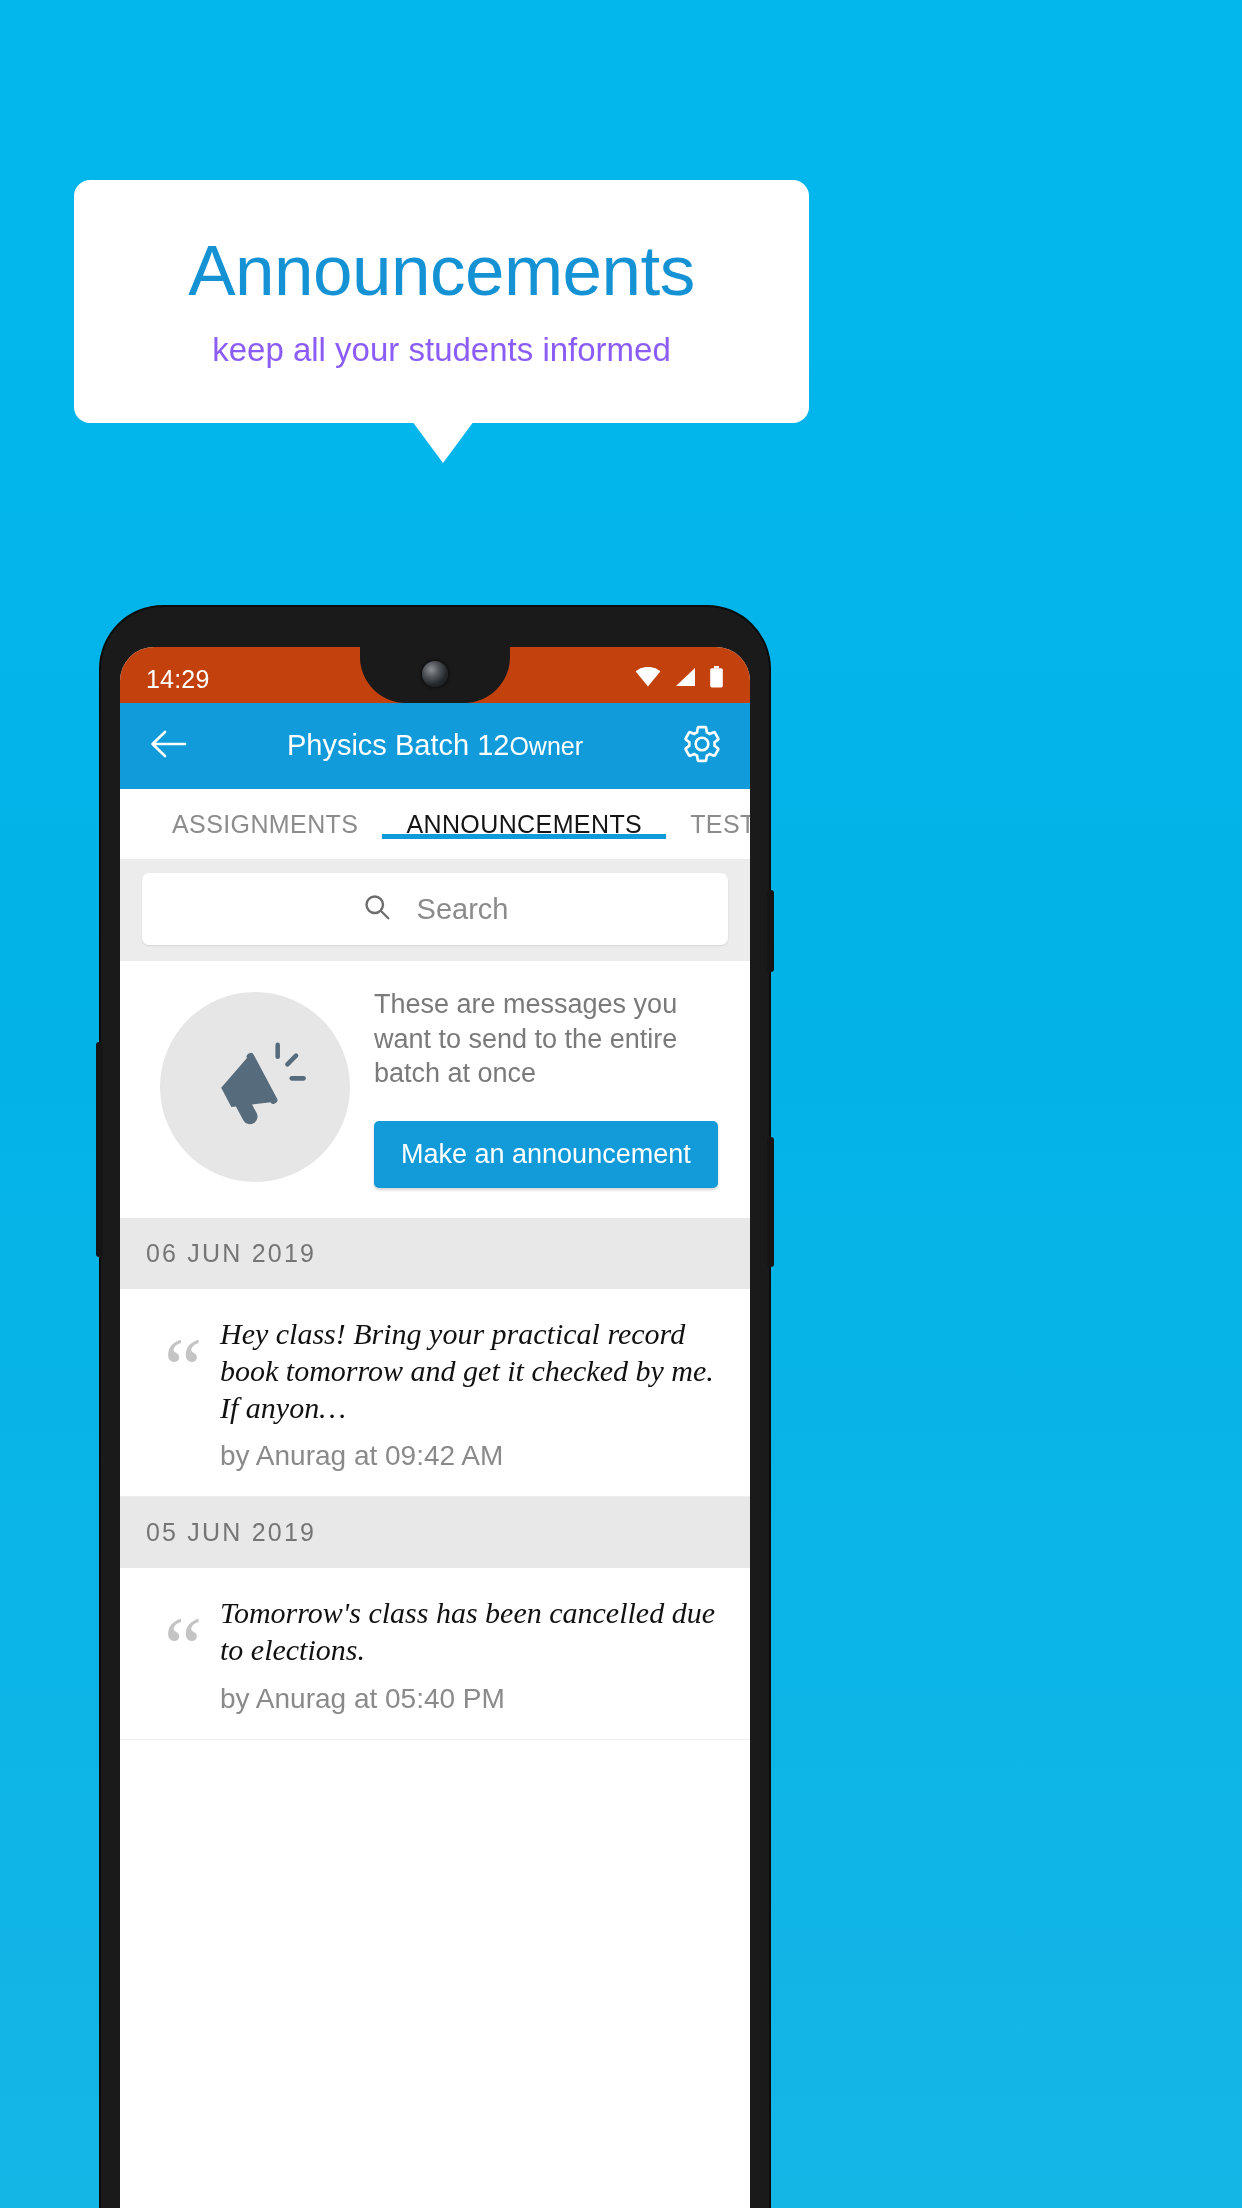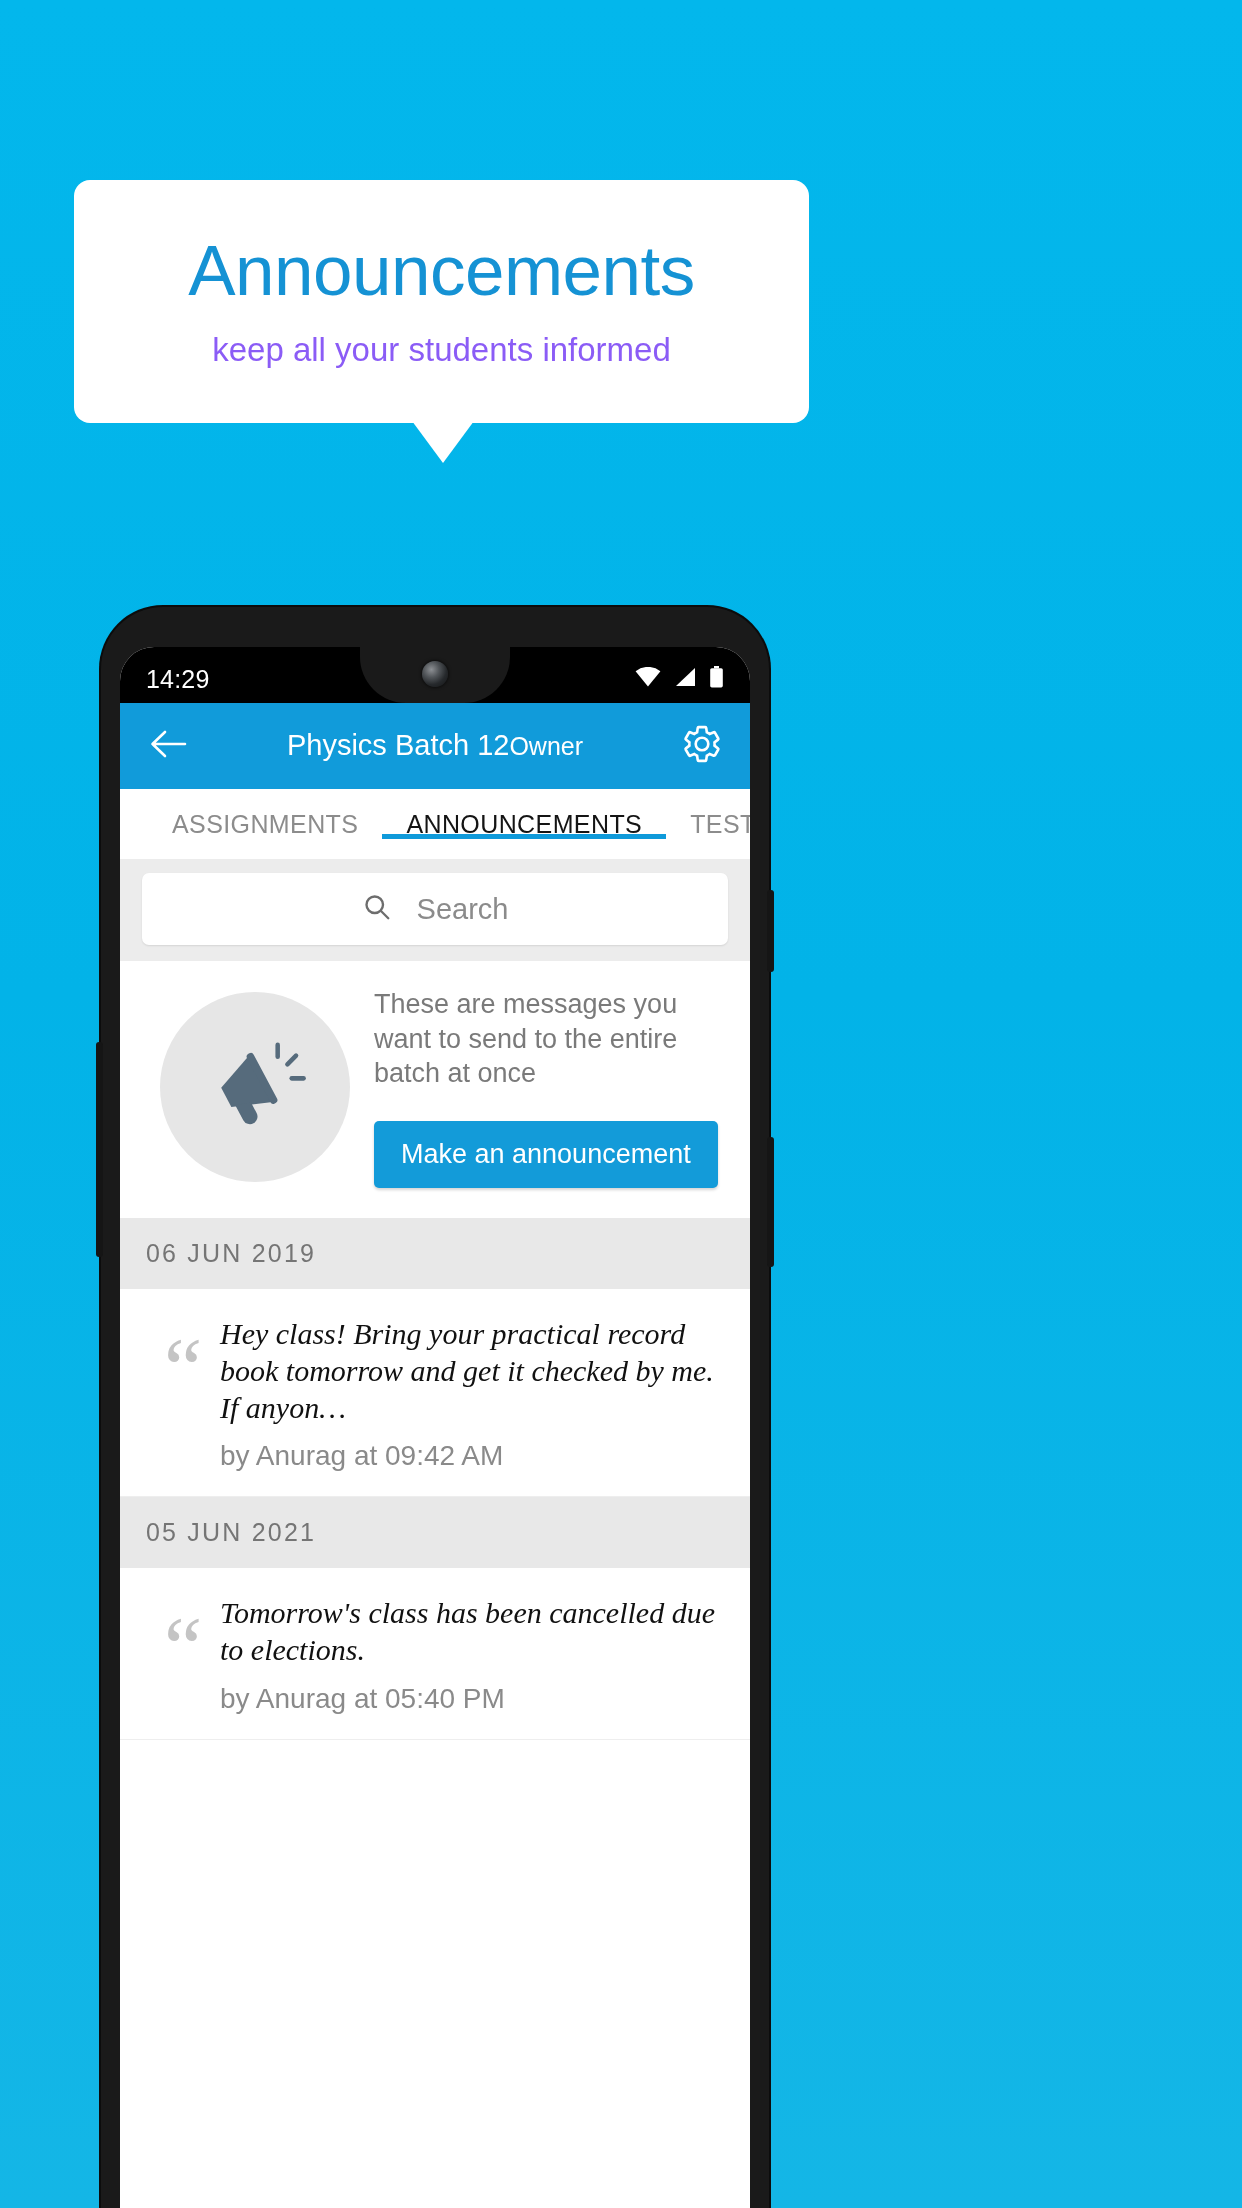--- a/index.html
+++ b/index.html
@@ -124,7 +124,7 @@
   #status-bar {
     position: relative;
     height: 56px;
-    background: #000000;
+    background: #c2410c;
     display: flex;
     align-items: center;
     justify-content: space-between;

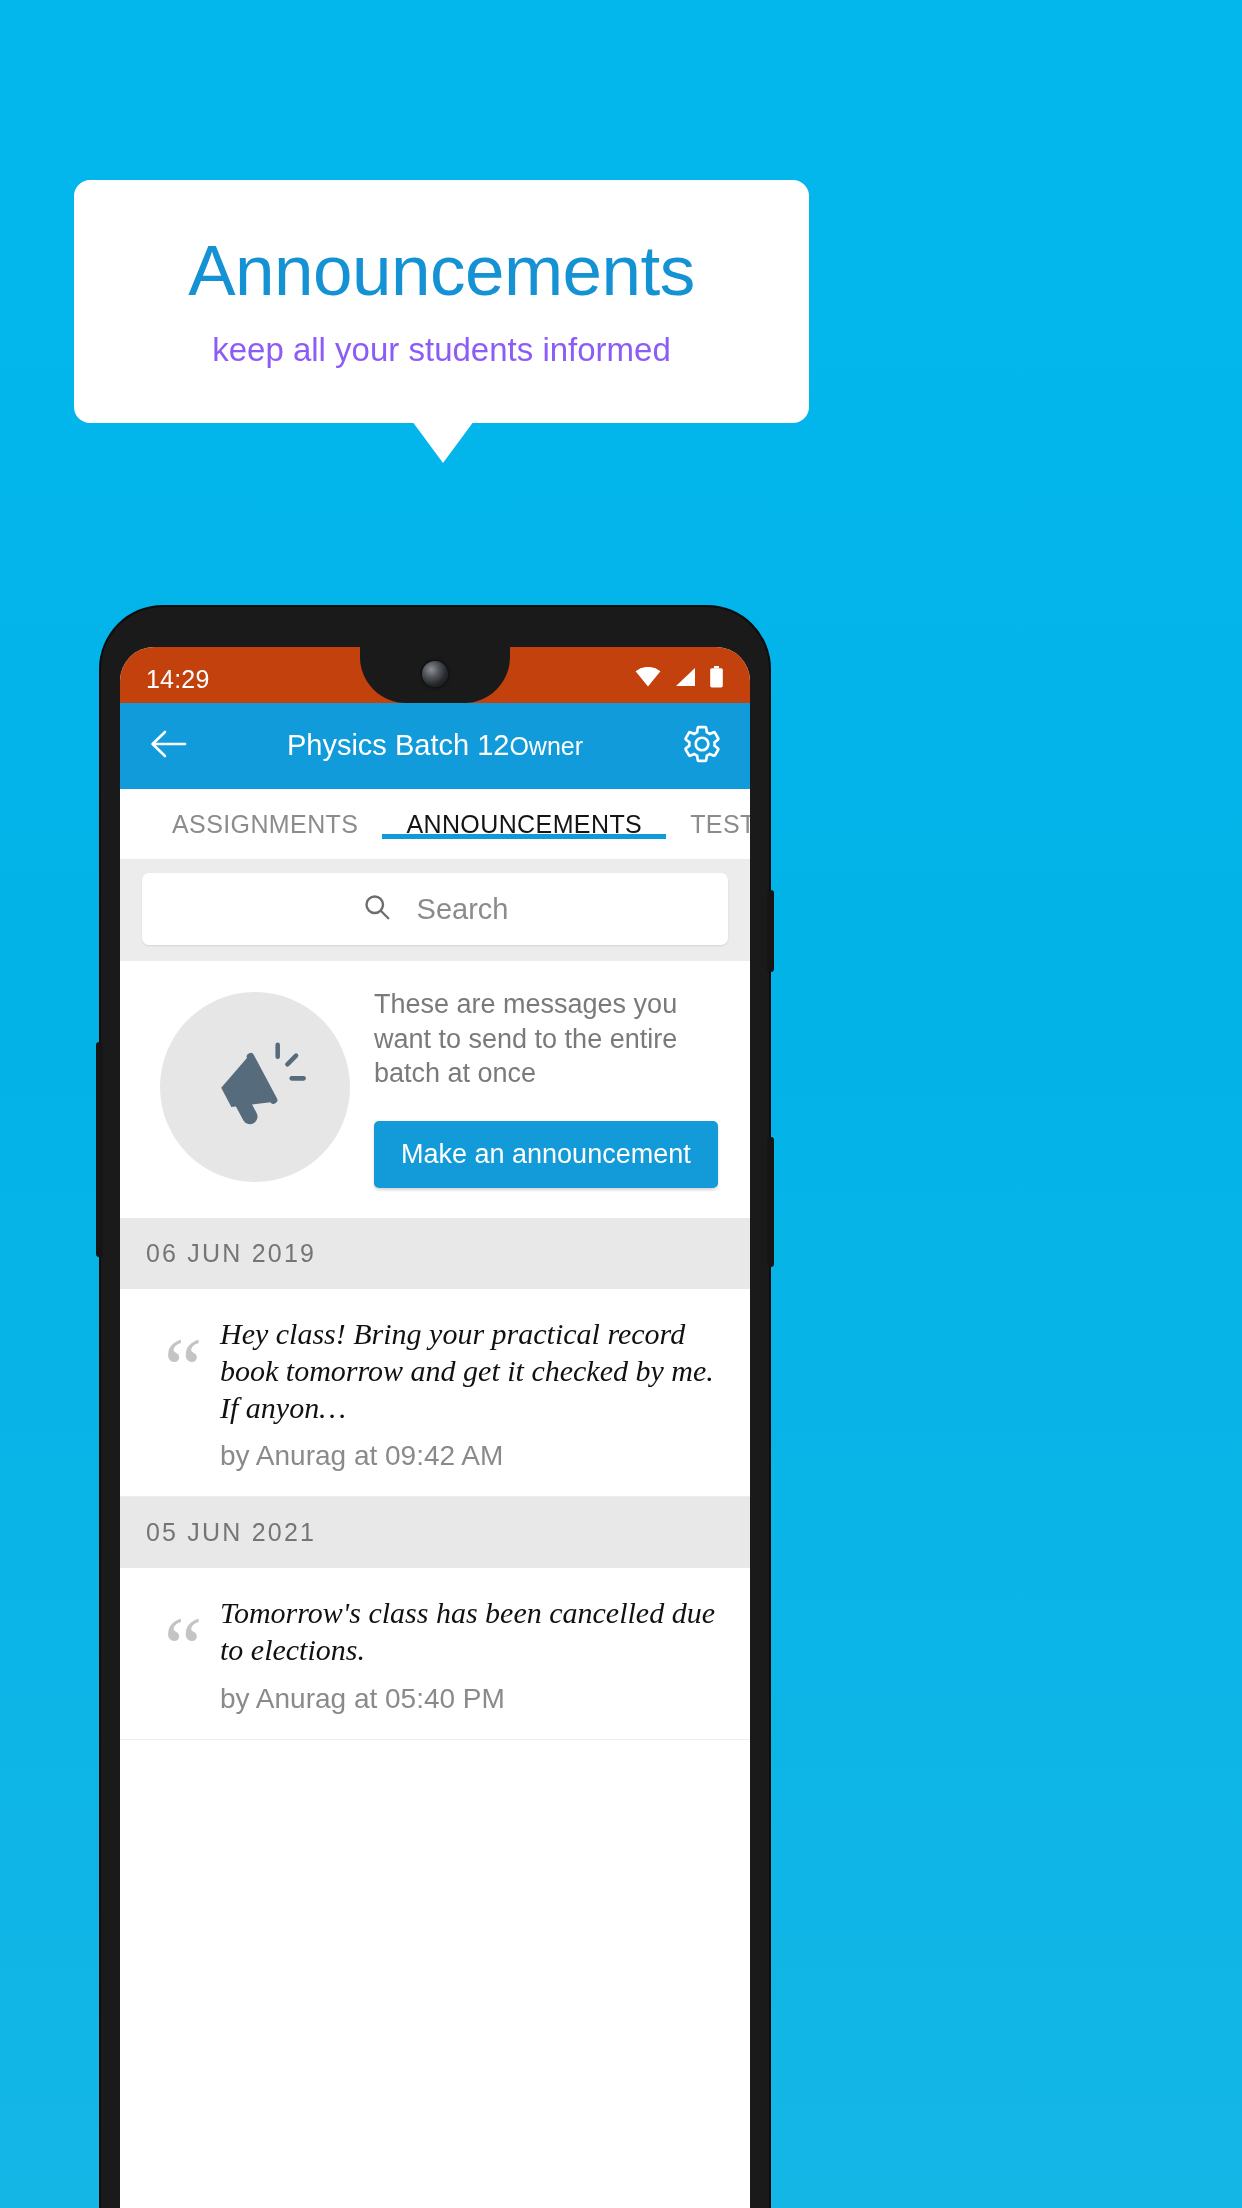--- a/index.html
+++ b/index.html
@@ -460,7 +460,7 @@
         </div>
       </div>
 
-      <div class="date-header">05  JUN  2021</div>
+      <div class="date-header">05  JUN  2019</div>
       <div class="announcement-item">
         <div class="quote-mark">“</div>
         <div class="announcement-body">

